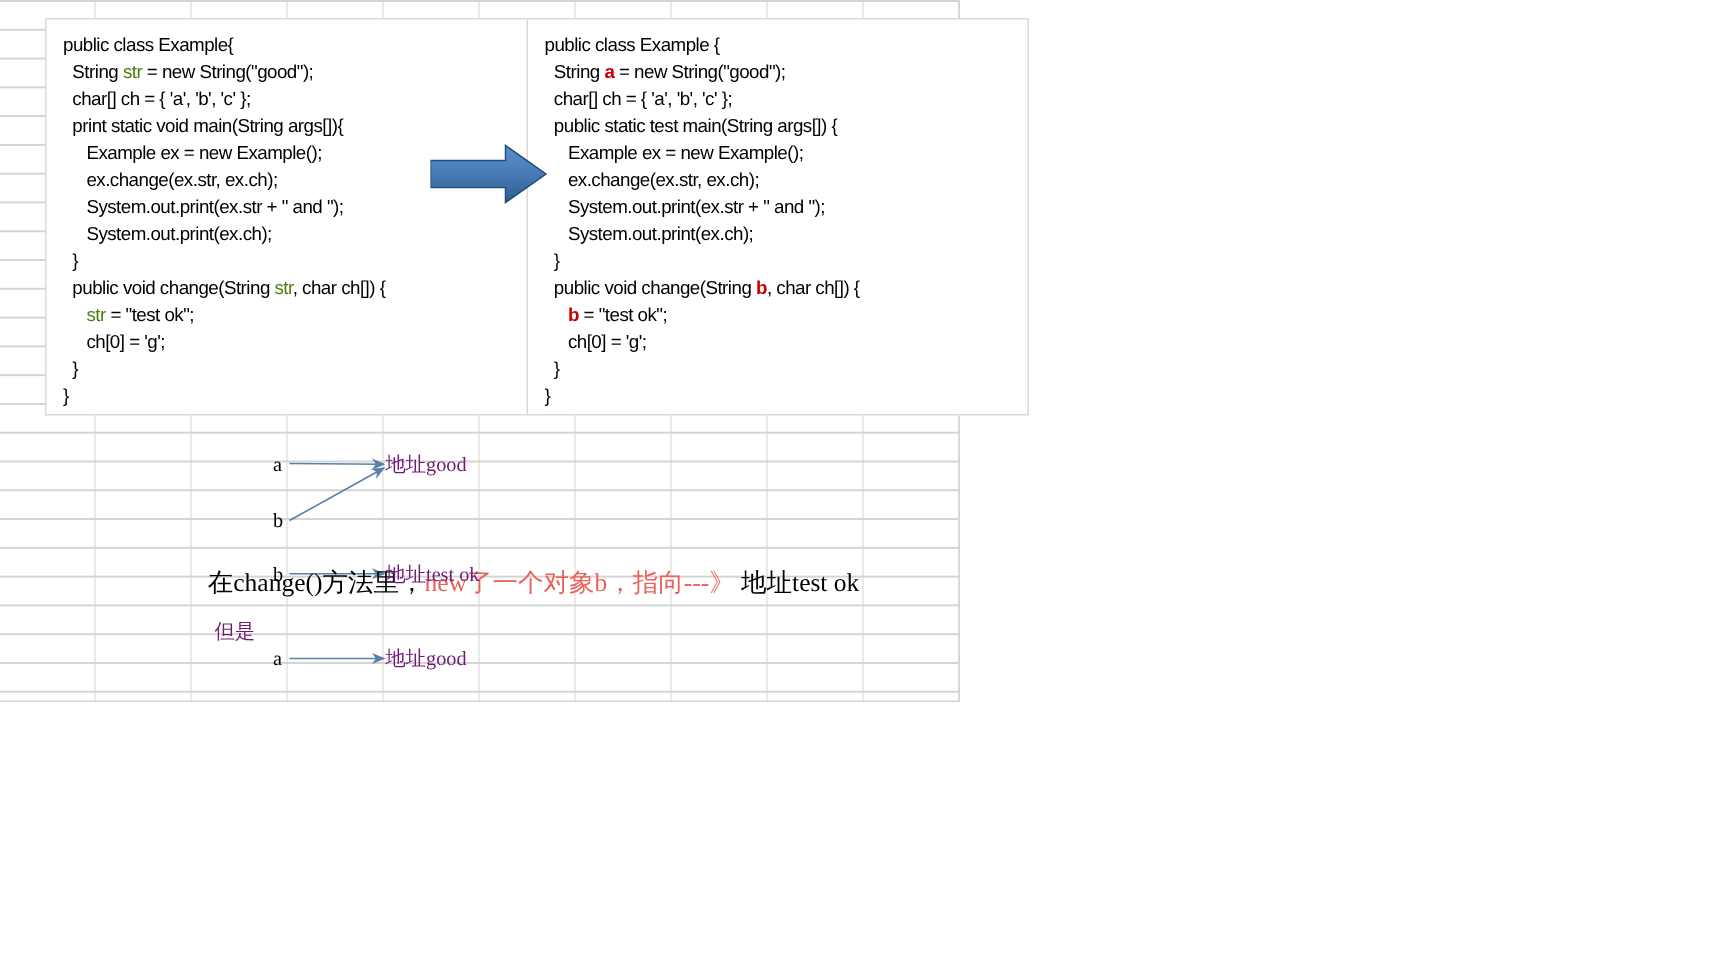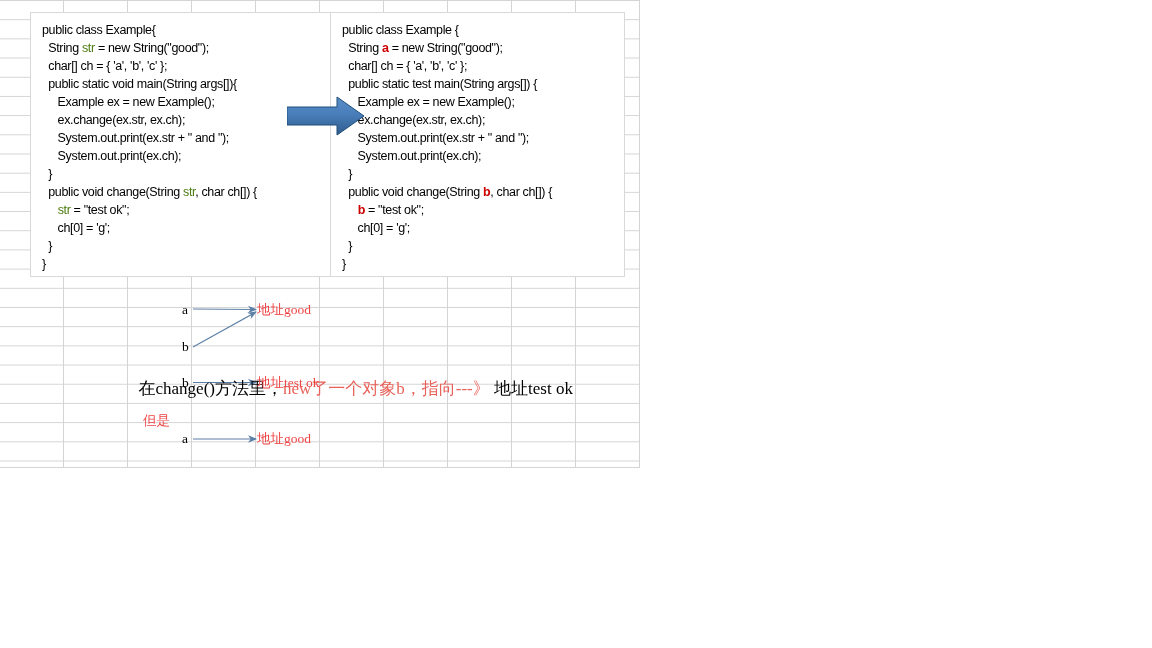--- a/index.html
+++ b/index.html
@@ -54,7 +54,7 @@
     padding: 8px 0 0 0;
   }
   #code-box-left  { left: 30px;  top: 12px; width: 328px; height: 265px; }
-  #code-box-right { left: 330px; top: 12px; width: 295px; height: 265px; }
+  #code-box-right { left: 351px; top: 12px; width: 335px; height: 265px; }
 
   .code-line {
     font-family: "Liberation Sans", sans-serif;

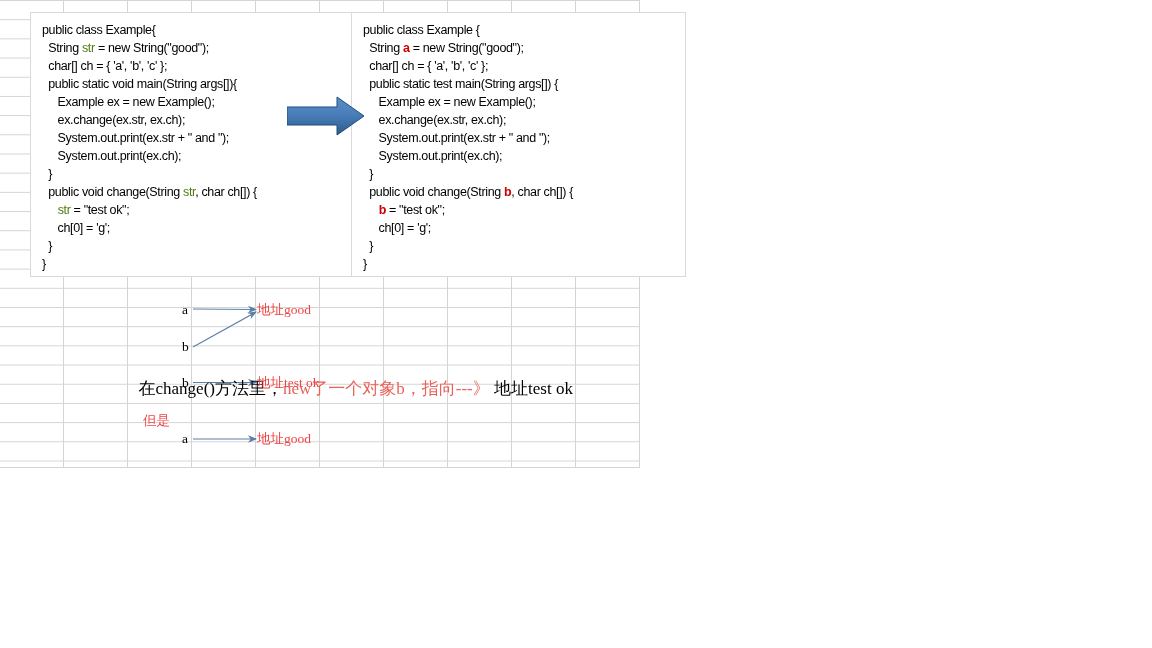--- a/index.html
+++ b/index.html
@@ -126,7 +126,7 @@
       <div class="code-line"><span>public class Example{</span></div>
       <div class="code-line"><span>  String </span><span class="tok-blue">str</span><span> = new String("good");</span></div>
       <div class="code-line"><span>  char[] ch = { 'a', 'b', 'c' };</span></div>
-      <div class="code-line"><span>  public static void main(String args[]){</span></div>
+      <div class="code-line"><span>  print static void main(String args[]){</span></div>
       <div class="code-line"><span>     Example ex = new Example();</span></div>
       <div class="code-line"><span>     ex.change(ex.str, ex.ch);</span></div>
       <div class="code-line"><span>     System.out.print(ex.str + " and ");</span></div>

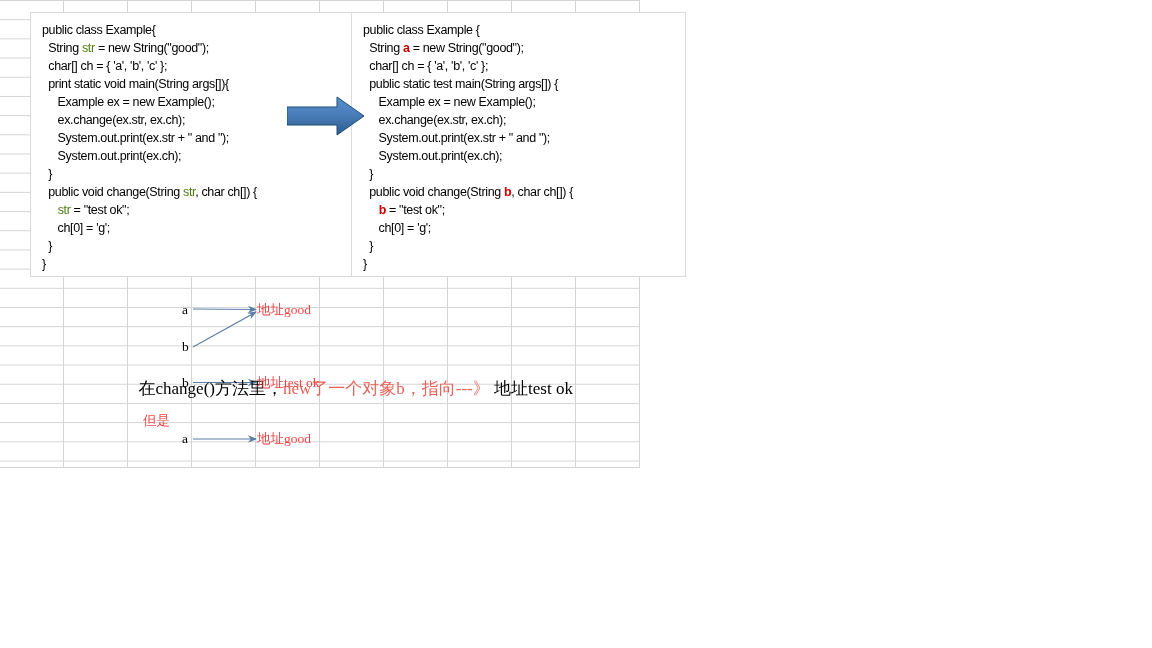--- a/index.html
+++ b/index.html
@@ -84,7 +84,7 @@
     font-family: "Liberation Serif", serif;
     font-size: 13.5px;
     line-height: 16px;
-    color: #ef4444;
+    color: #701a75;
     white-space: pre;
   }
   .var-label {

